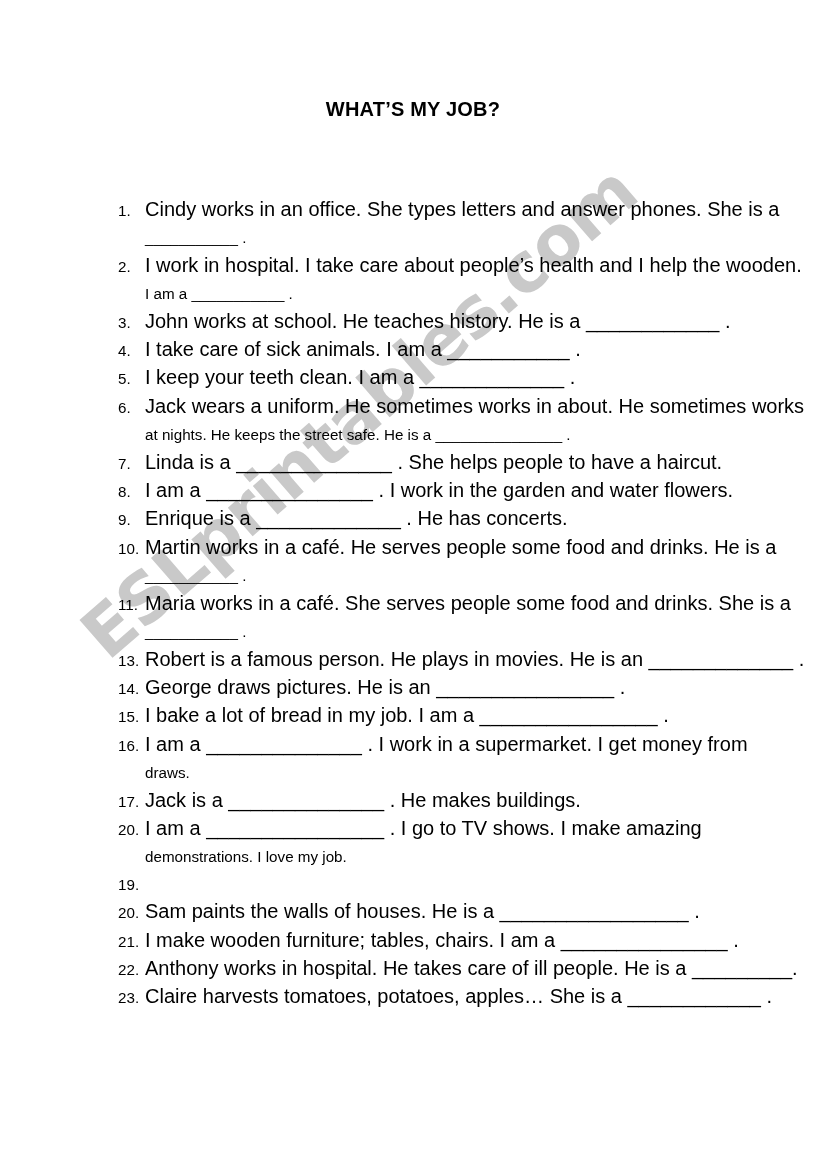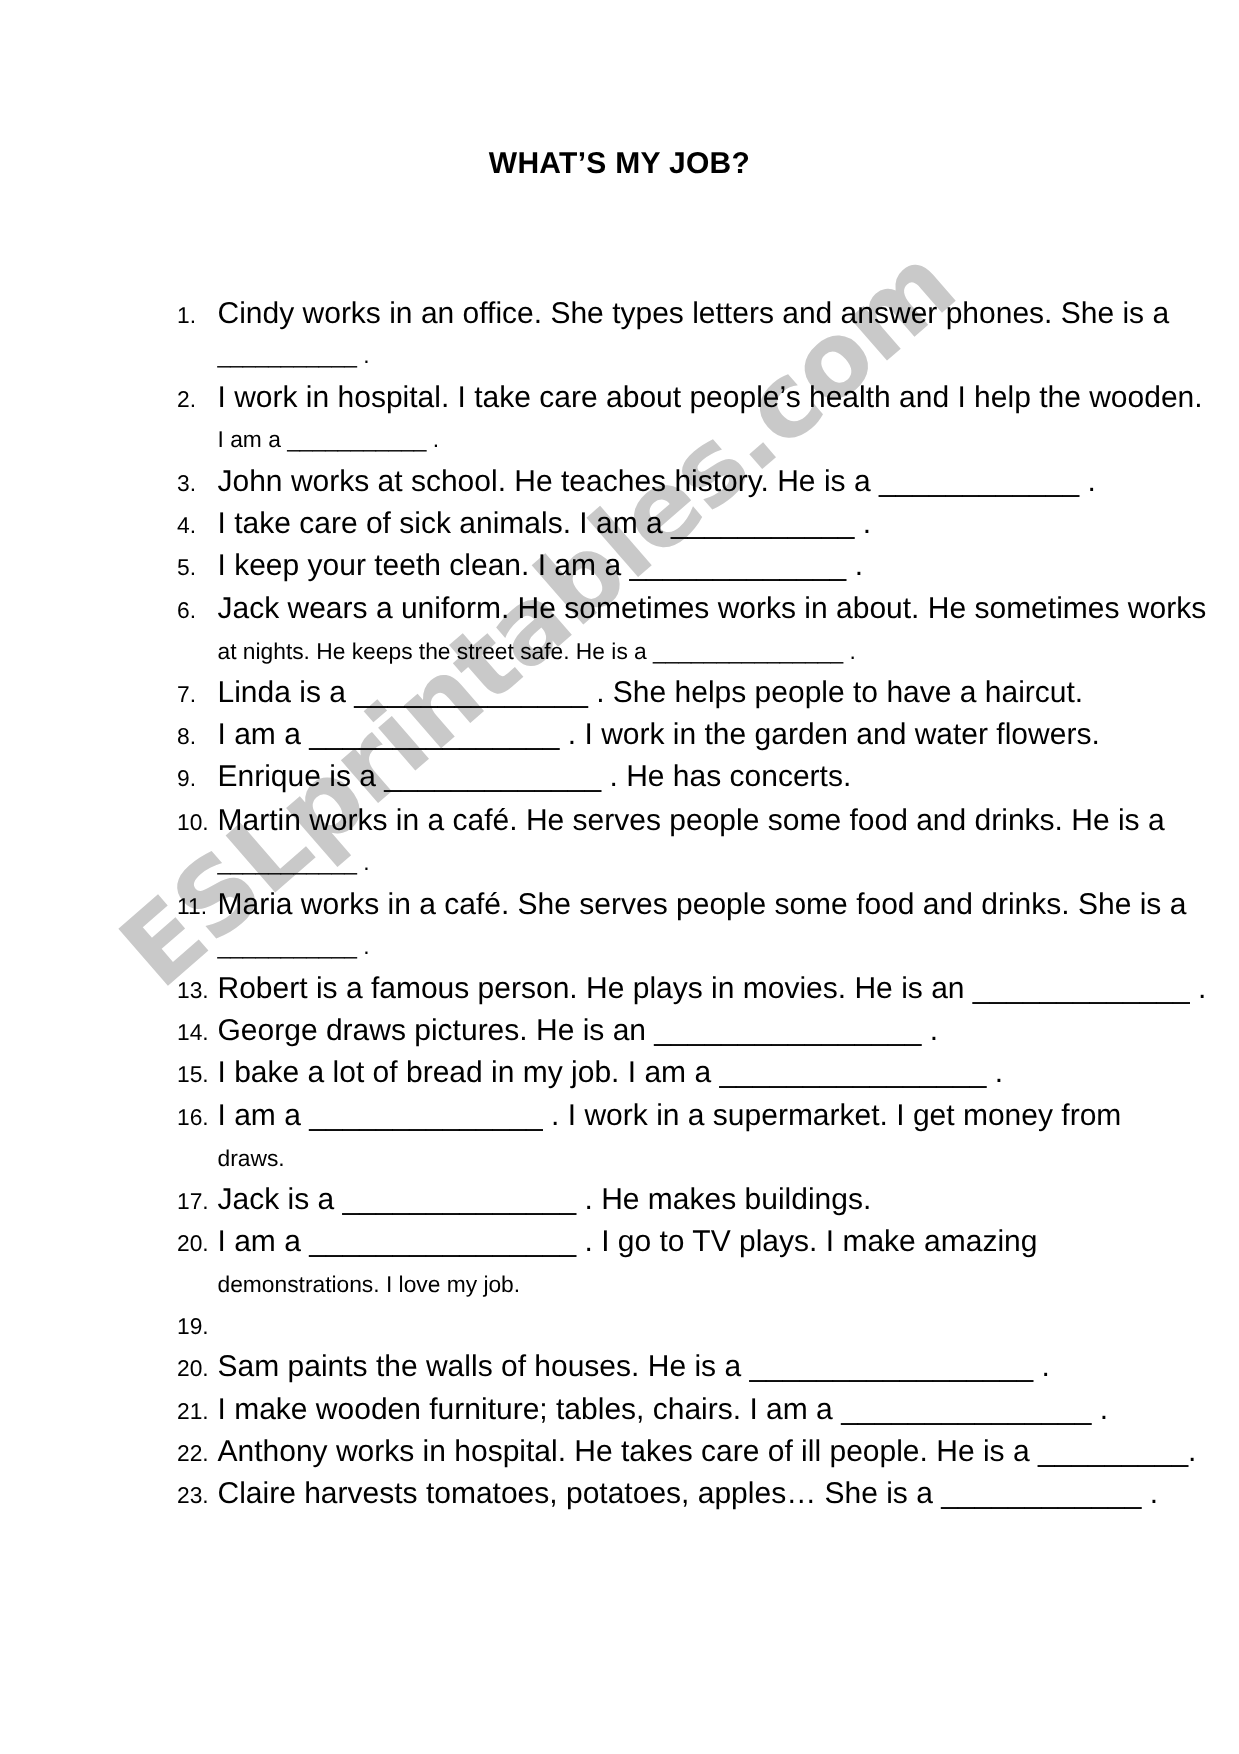--- a/index.html
+++ b/index.html
@@ -174,7 +174,7 @@
       </div>
       <div class="qline">
         <span class="qnum w2">20.</span>
-        <span class="qtext">I am a ________________ . I go to TV plays. I make amazing</span>
+        <span class="qtext">I am a ________________ . I go to TV shows. I make amazing</span>
       </div>
       <div class="qcont">demonstrations. I love my job.</div>
       <div class="qline">

